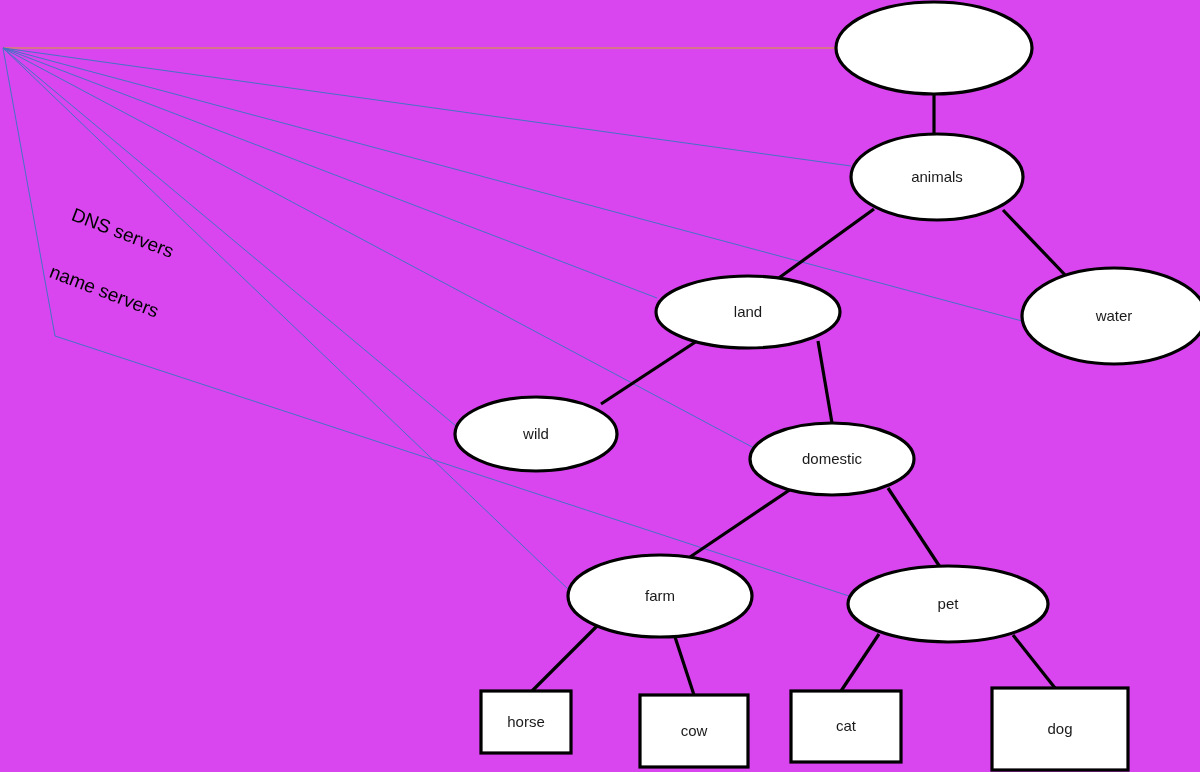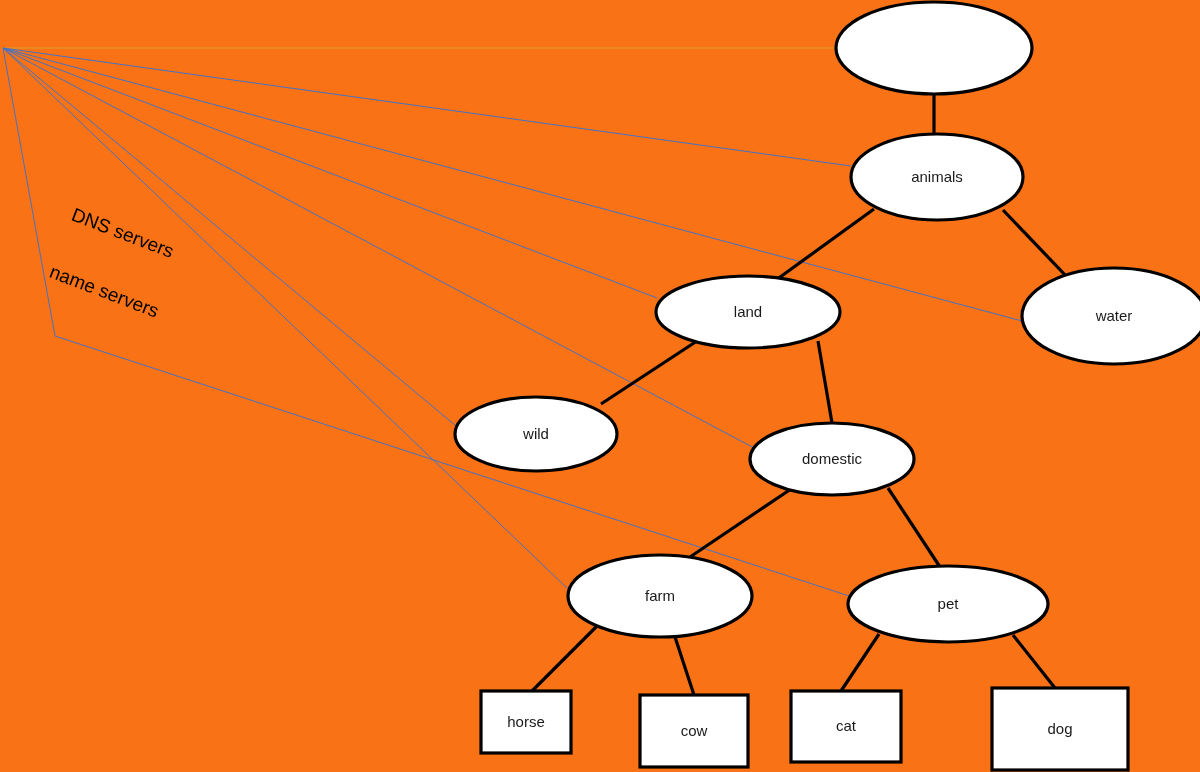--- a/index.html
+++ b/index.html
@@ -16,7 +16,7 @@
     width: 1200px;
     height: 772px;
     overflow: hidden;
-    background: #f97316;
+    background: #d946ef;
   }
   svg#diagram {
     position: absolute;

